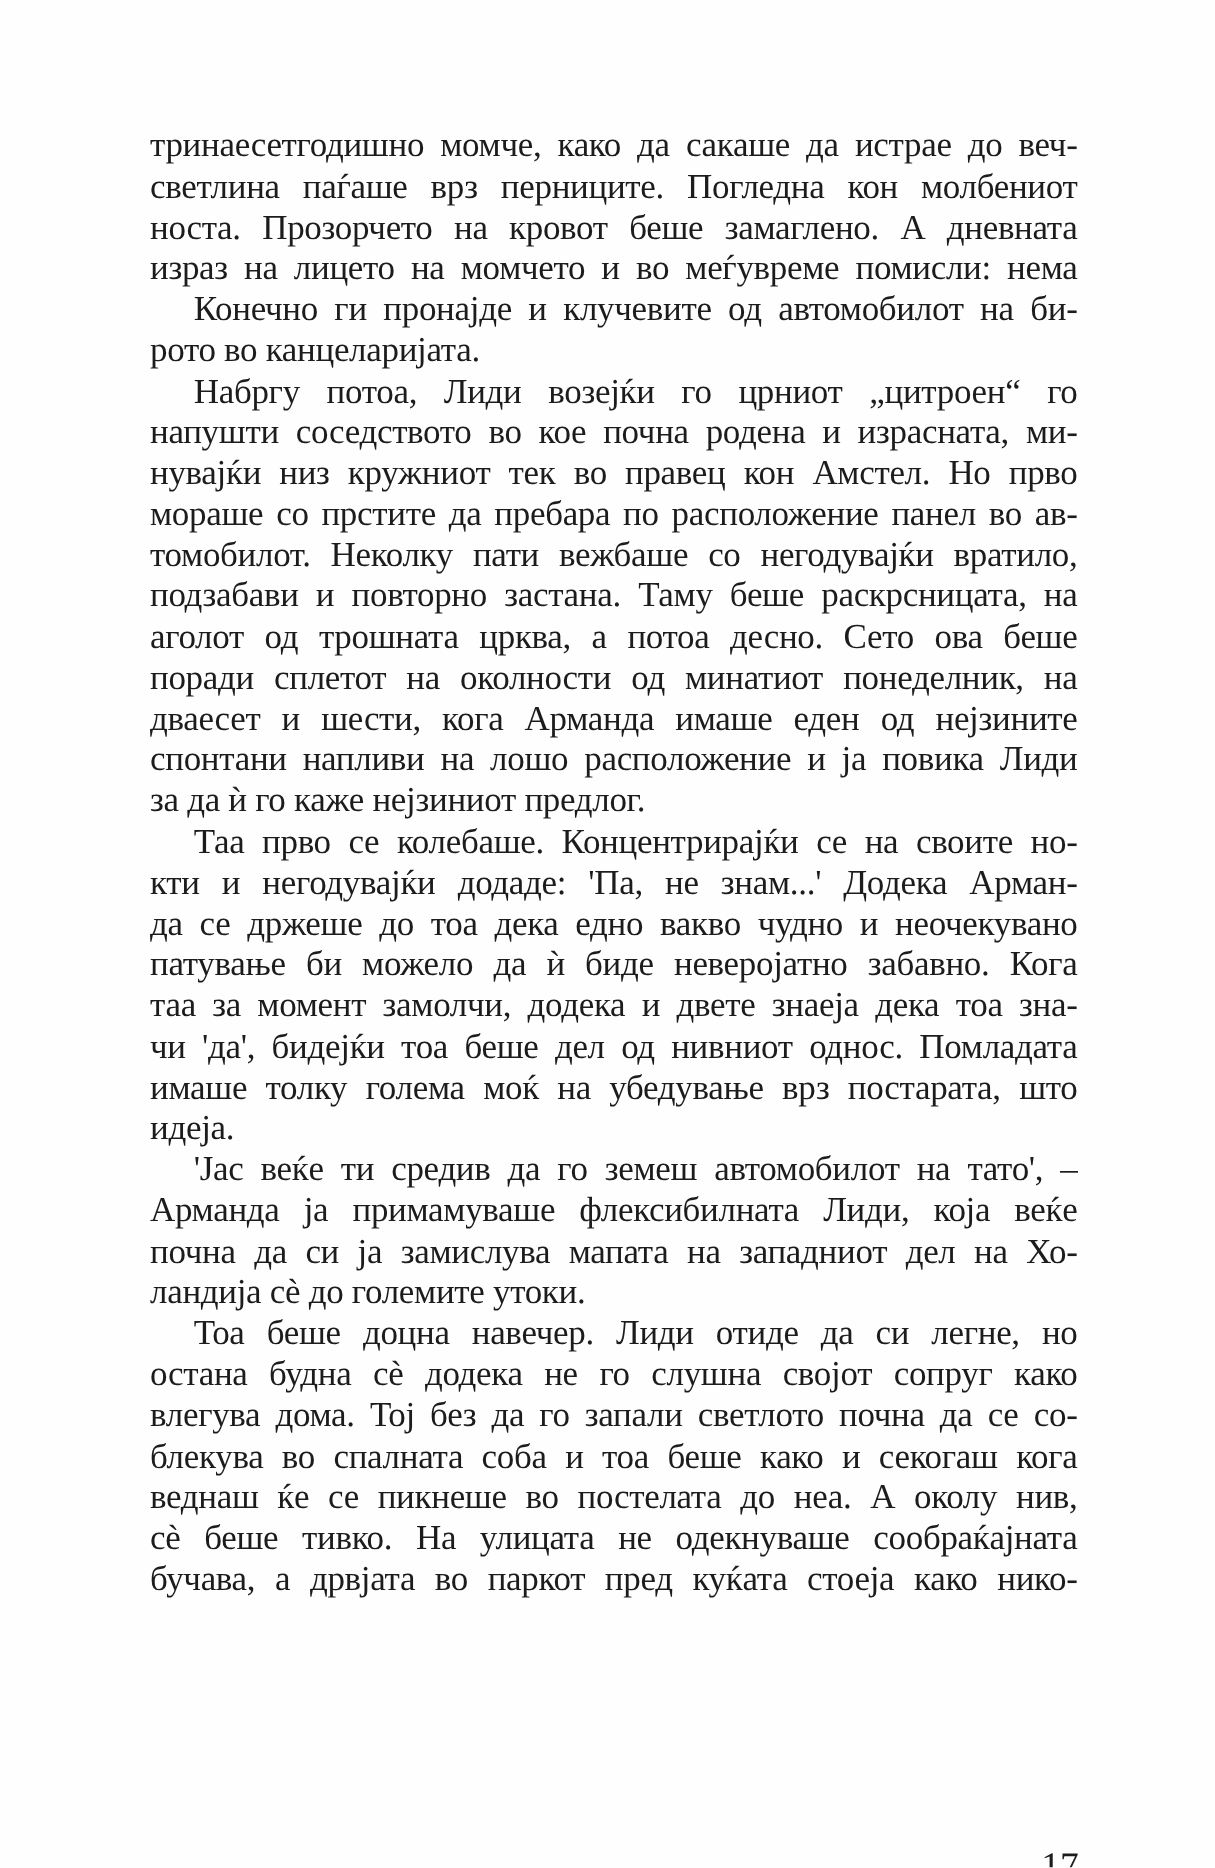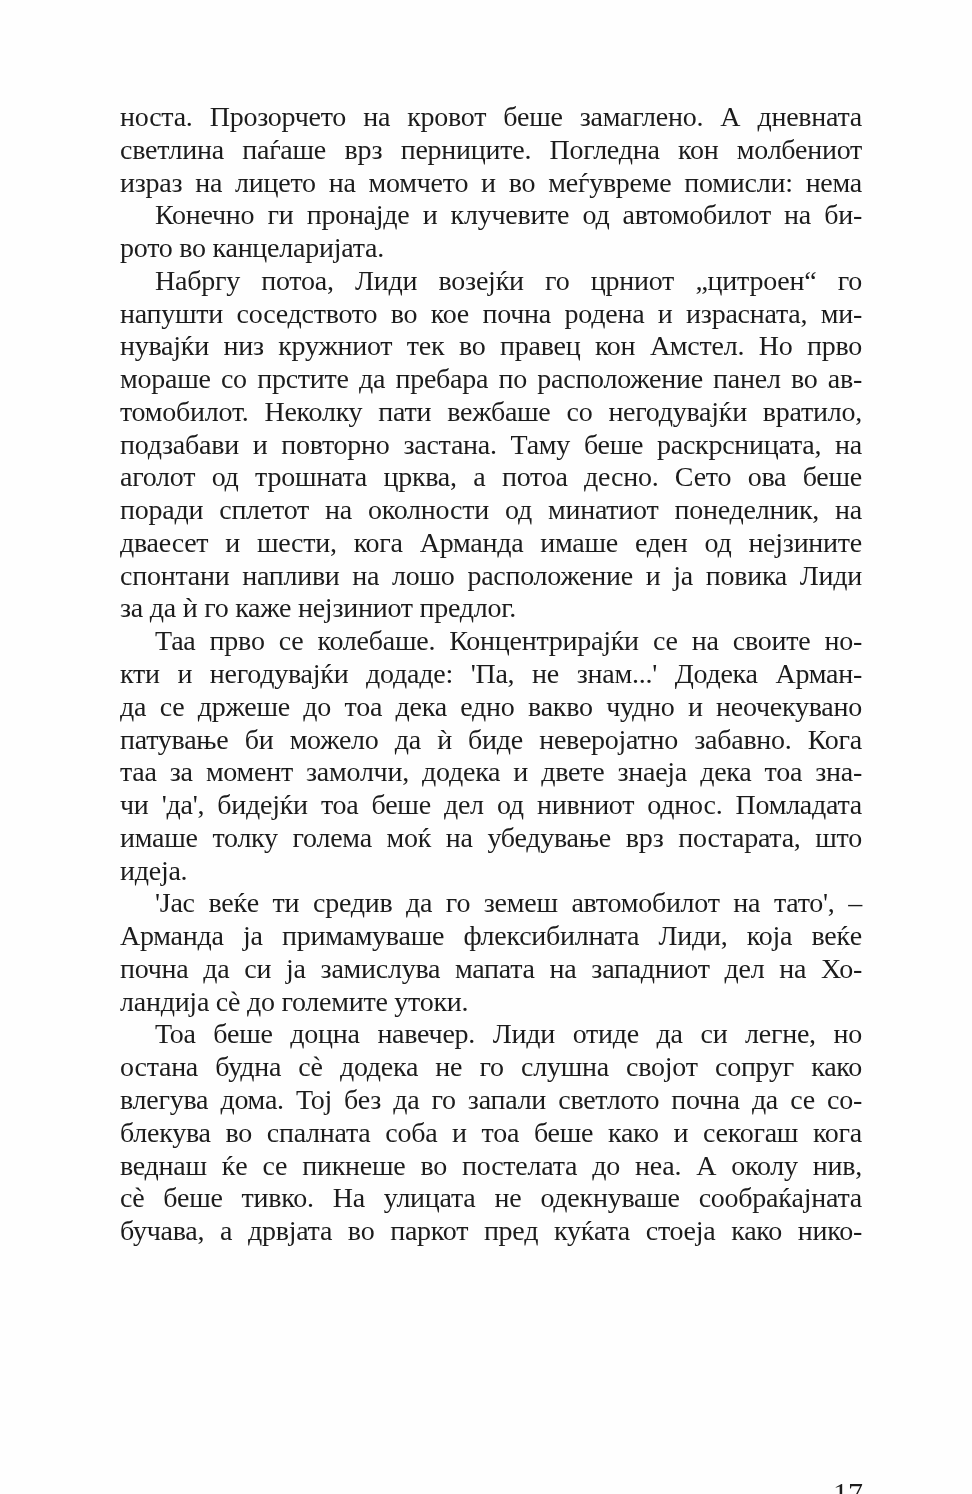--- a/index.html
+++ b/index.html
@@ -52,6 +52,7 @@
 
 <div class="page">
   <div class="text-block">
+      <div class="line">тринаесетгодишно момче, како да сакаше да истрае до веч-</div>
       <div class="line">носта. Прозорчето на кровот беше замаглено. А дневната</div>
       <div class="line">светлина паѓаше врз перниците. Погледна кон молбениот</div>
       <div class="line">израз на лицето на момчето и во меѓувреме помисли: нема</div>

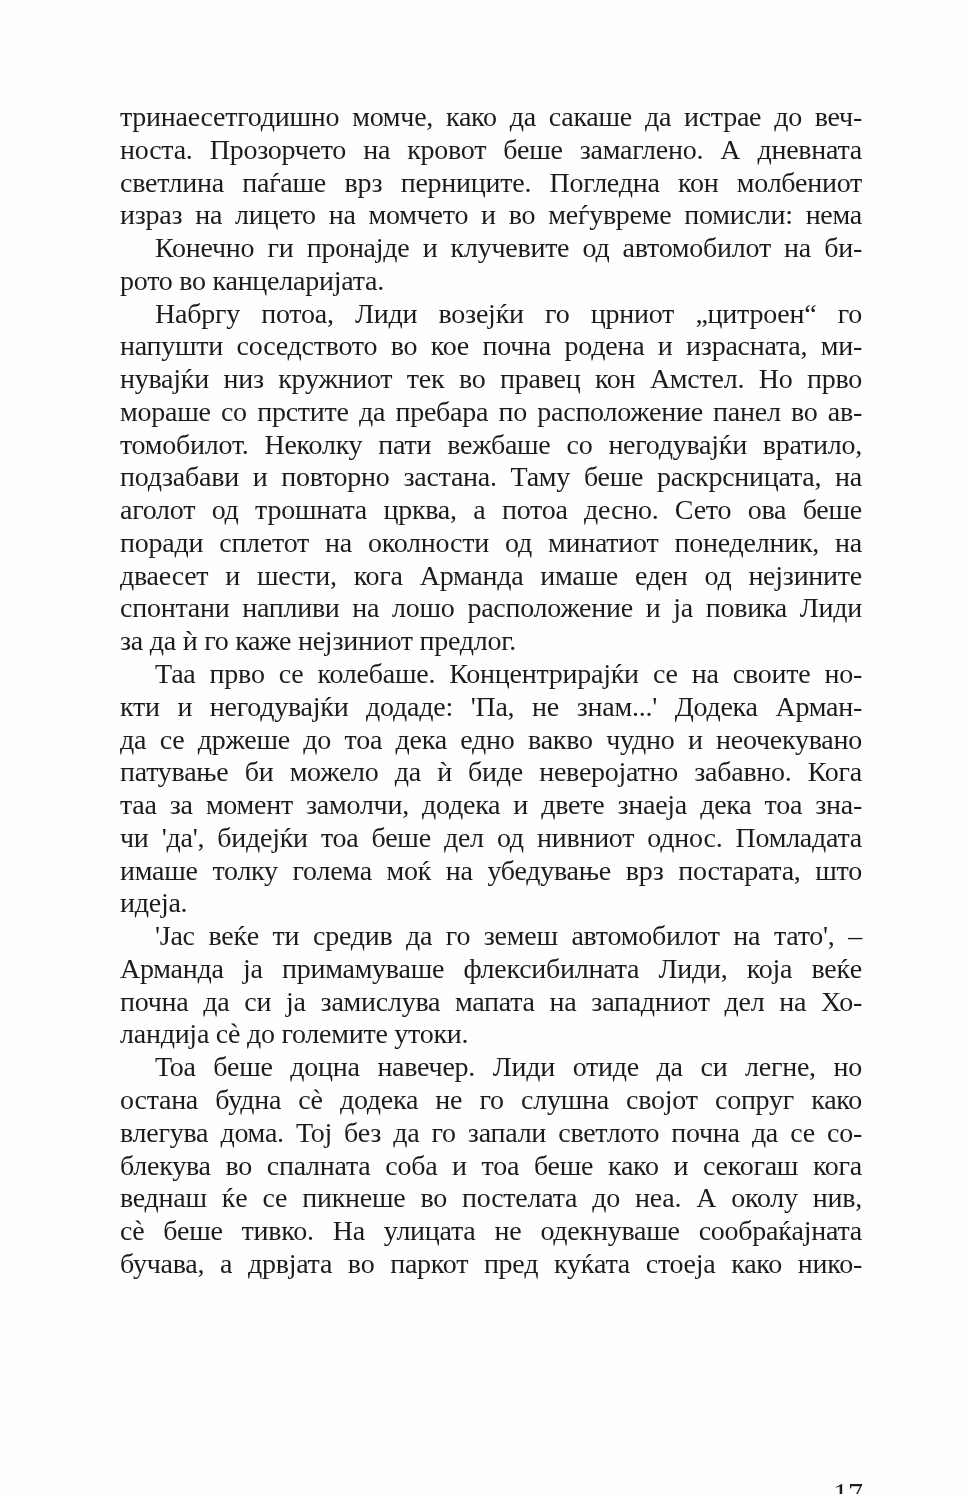--- a/index.html
+++ b/index.html
@@ -53,8 +53,8 @@
 <div class="page">
   <div class="text-block">
       <div class="line">тринаесетгодишно момче, како да сакаше да истрае до веч-</div>
+      <div class="line">светлина паѓаше врз перниците. Погледна кон молбениот</div>
       <div class="line">носта. Прозорчето на кровот беше замаглено. А дневната</div>
-      <div class="line">светлина паѓаше врз перниците. Погледна кон молбениот</div>
       <div class="line">израз на лицето на момчето и во меѓувреме помисли: нема</div>
       <div class="line indent">Конечно ги пронајде и клучевите од автомобилот на би-</div>
       <div class="line end">рото во канцеларијата.</div>

